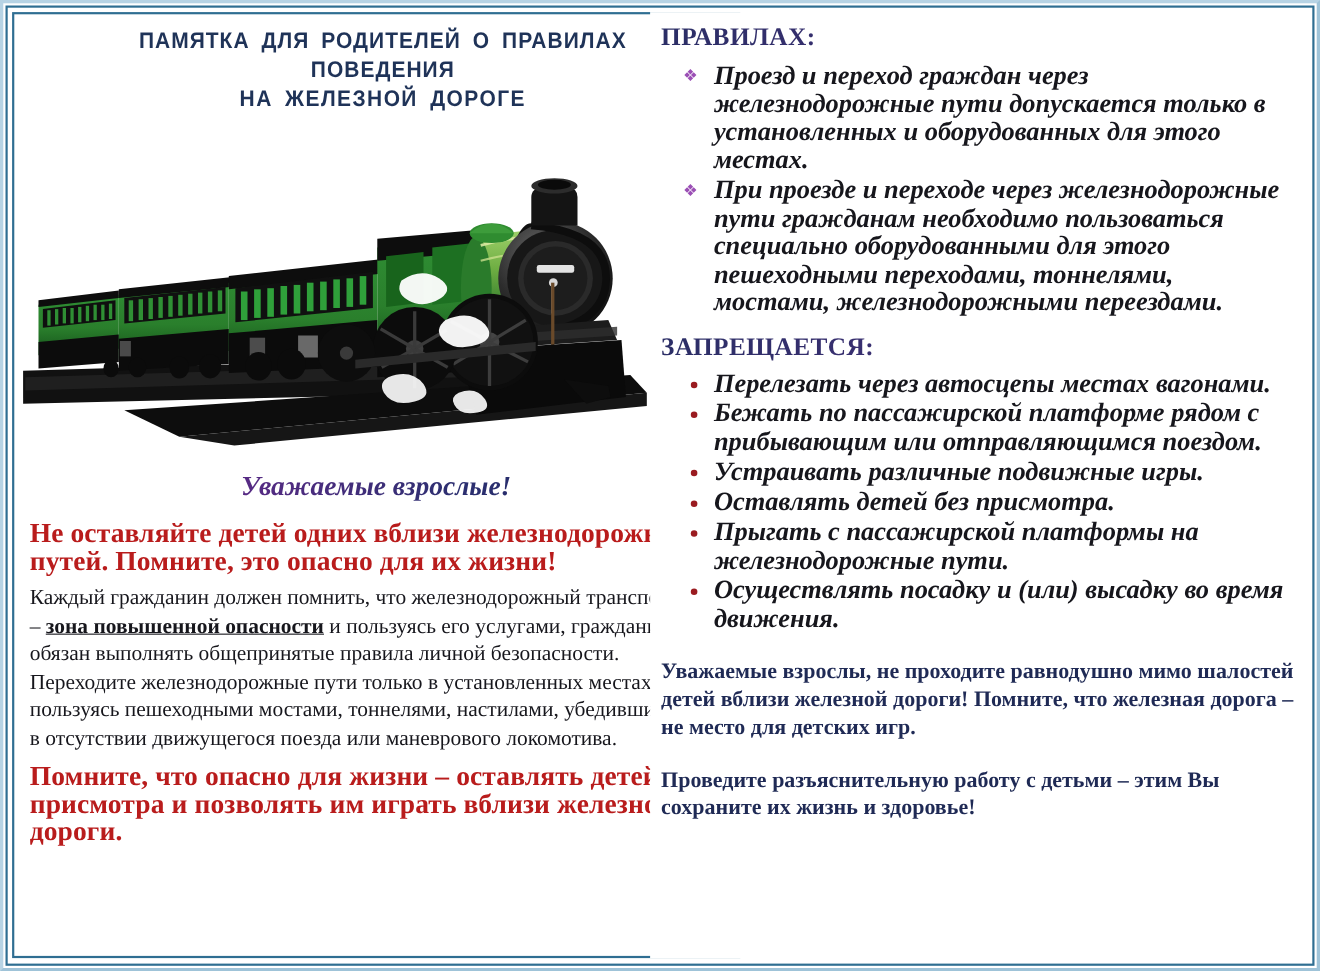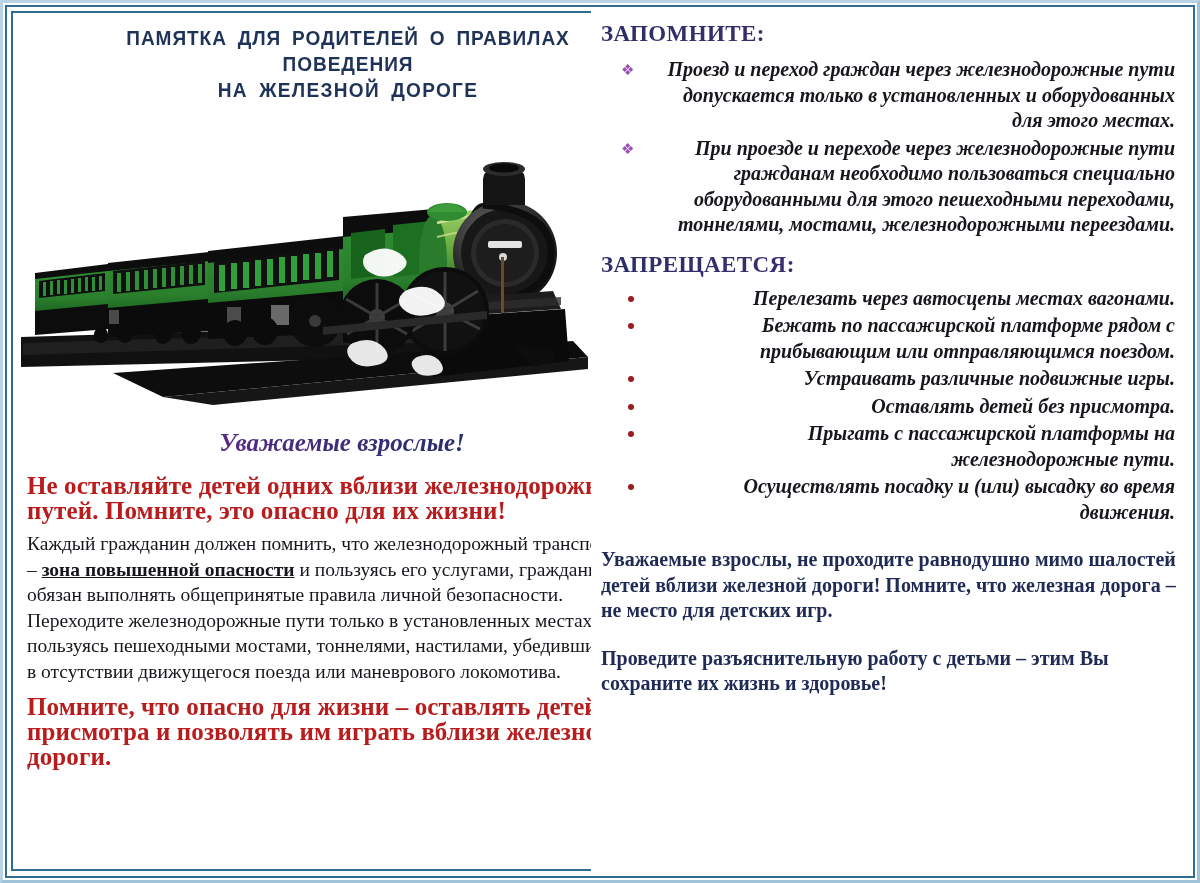--- a/index.html
+++ b/index.html
@@ -358,7 +358,7 @@
 
   <div class="col-right">
 
-    <div class="h-remember">ЗАПОМНИТЕ:</div>
+    <div class="h-remember">ПРАВИЛАХ:</div>
 
     <ul class="list diamond">
       <li>Проезд и переход граждан через железнодорожные пути допускается только в установленных  и оборудованных для этого местах.</li>

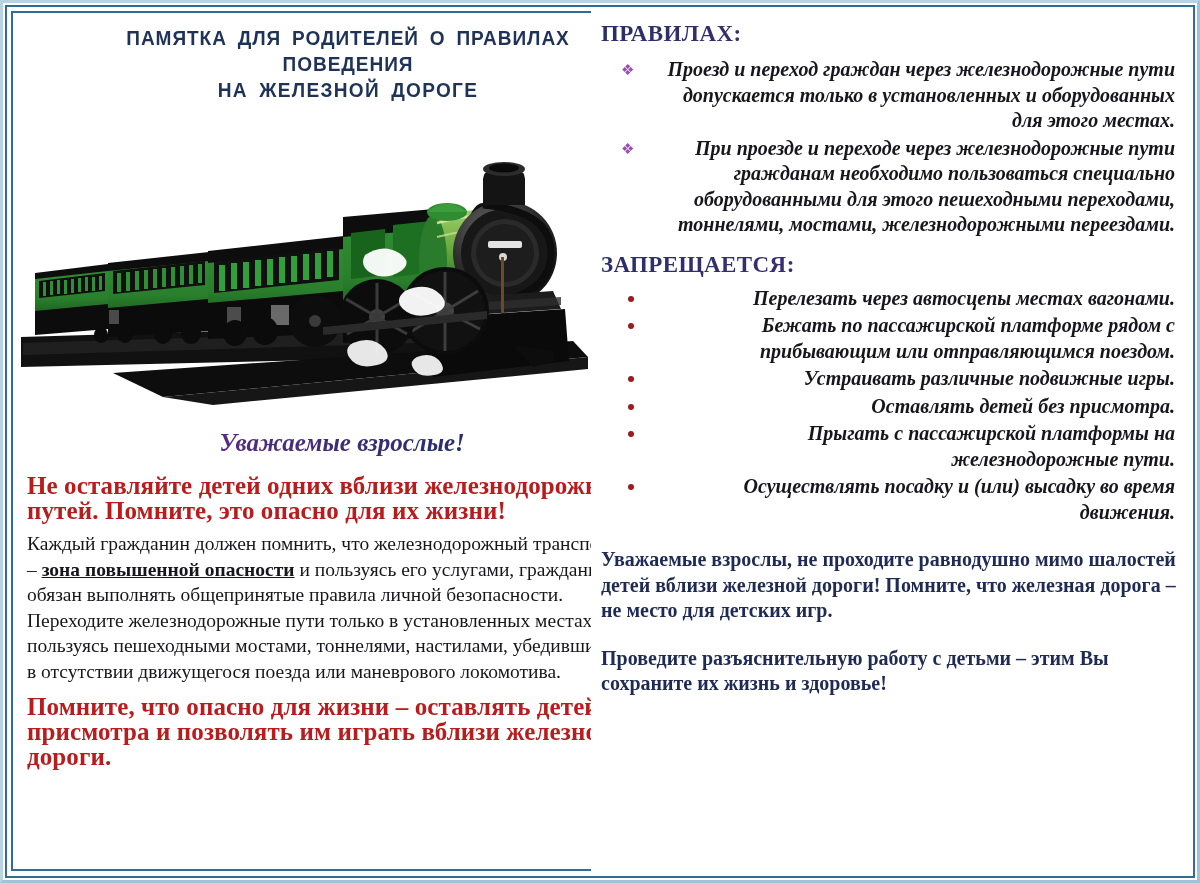--- a/index.html
+++ b/index.html
@@ -124,12 +124,11 @@
     position:relative;
     font-style:italic;
     font-weight:bold;
-    font-size:20px;
+    font-size:24px;
     line-height:25.5px;
     color:#16161c;
     margin:0 0 2px 0;
     padding-left:30px;
-    text-align:right;
   }
   ul.diamond li:before{
     content:"\2756";

